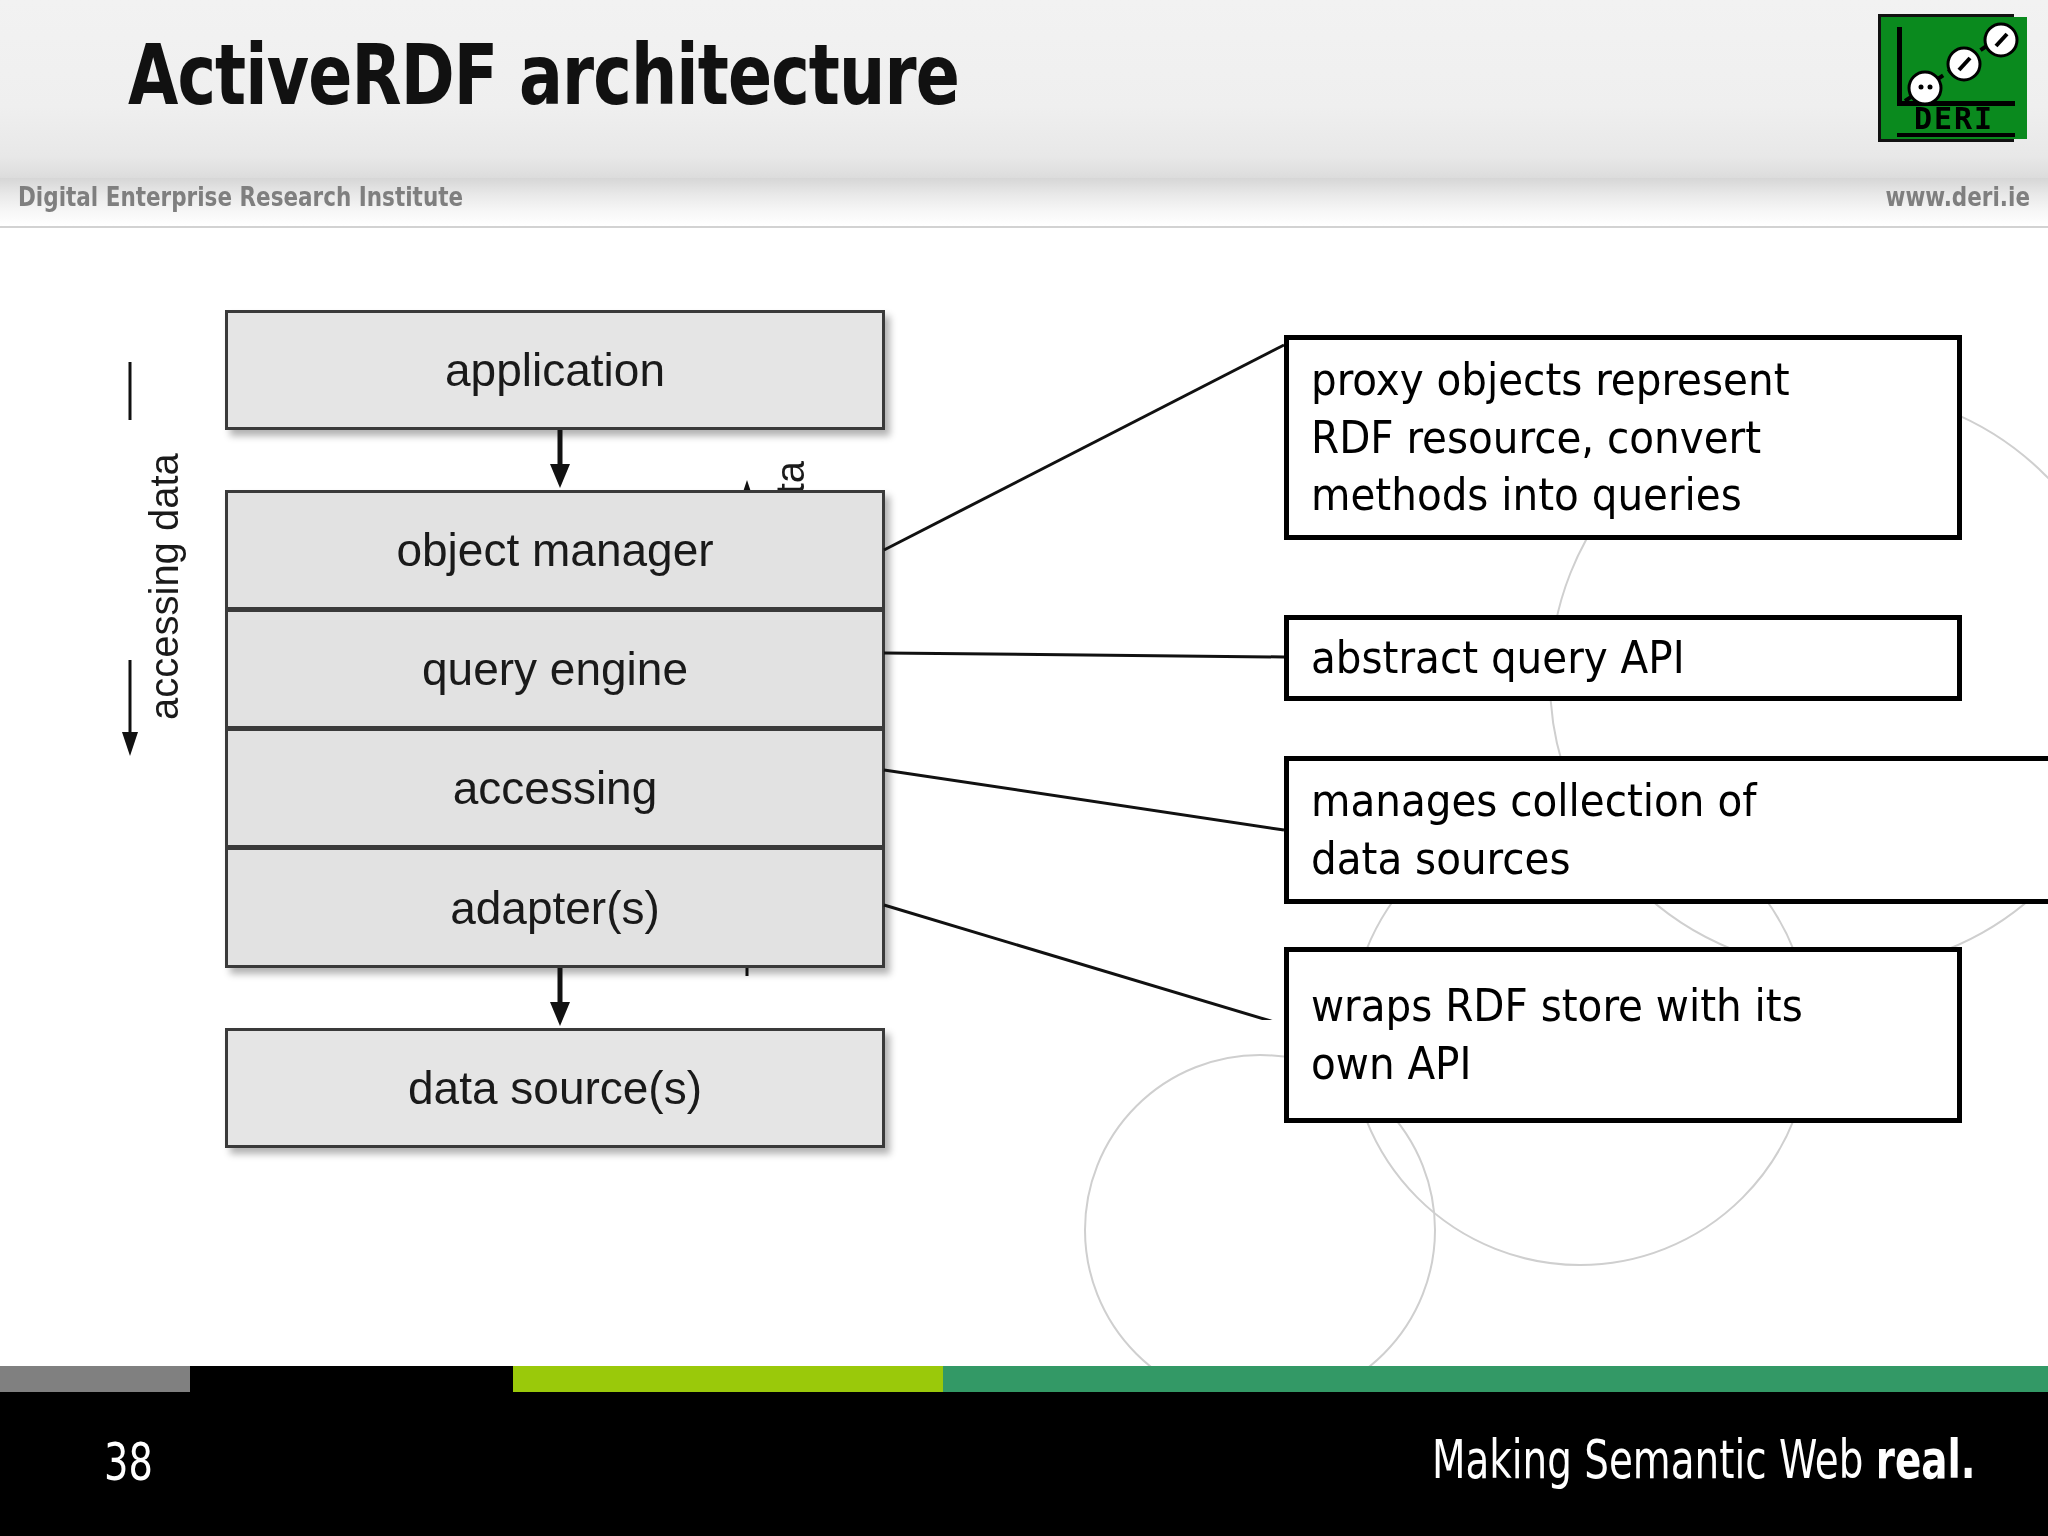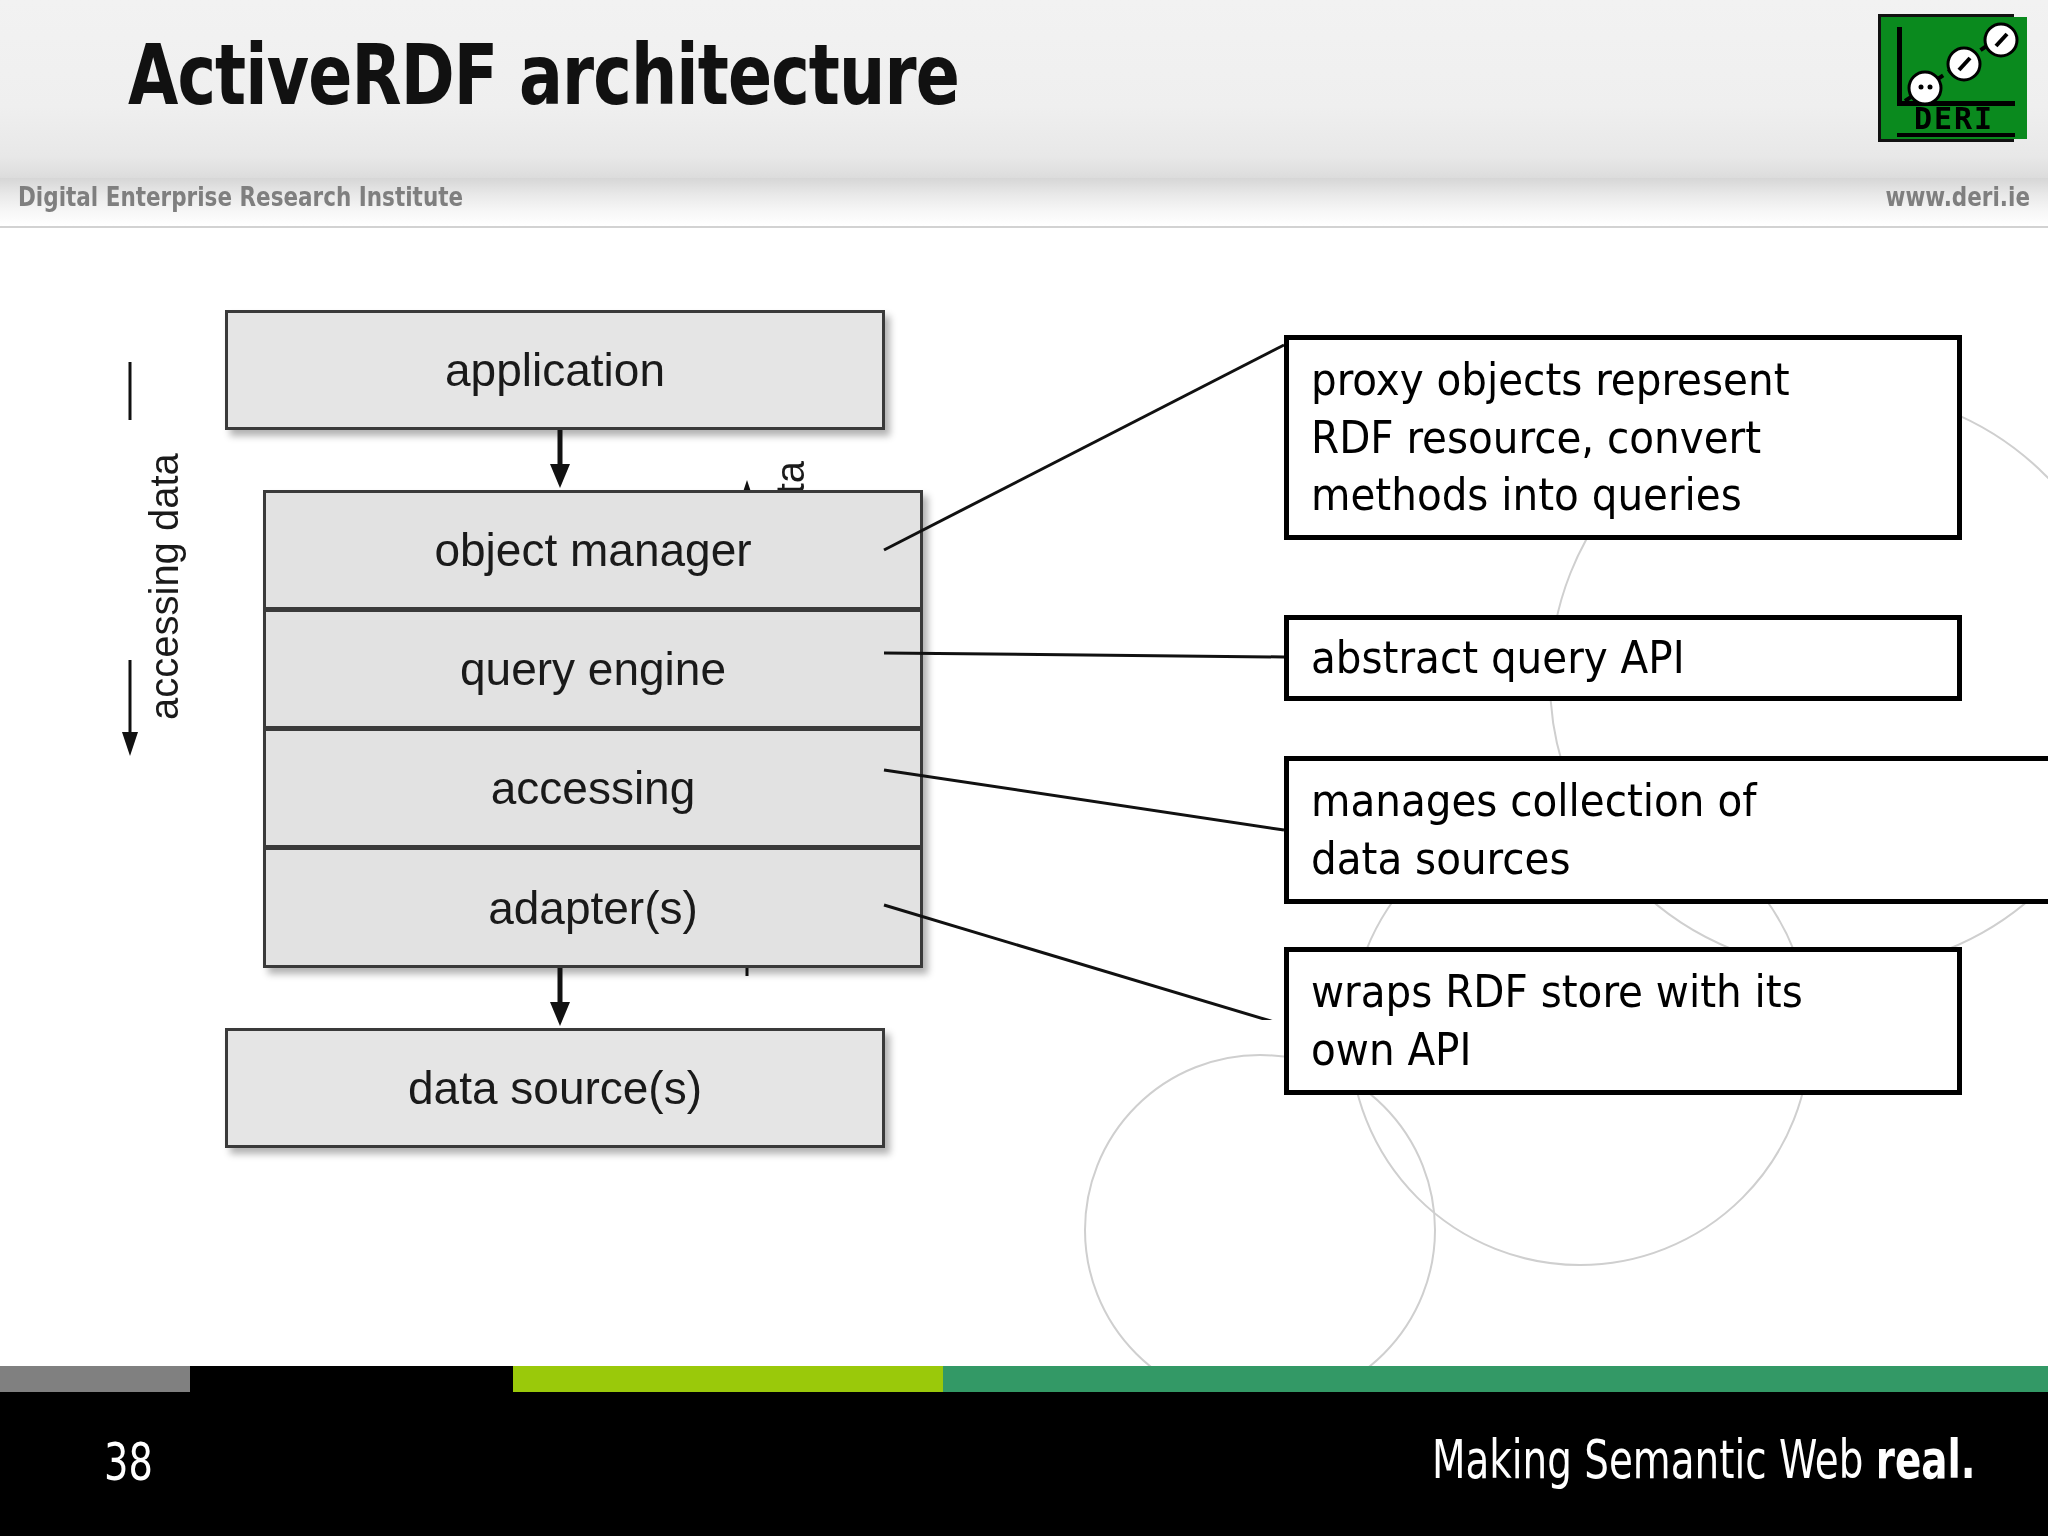--- a/index.html
+++ b/index.html
@@ -228,7 +228,7 @@
     <polygon points="20,58 10,34 30,34" fill="#111111"></polygon>
   </svg>
 
-  <div class="stack-group" style="left:225px; top:490px; width:660px; height:478px;margin-left:38px;">
+  <div class="stack-group" style="left:225px; top:490px; width:660px; height:478px;">
     <div class="stack-box gray" style="position:absolute;left:0;   top:0;   width:660px; height:120px;">
       <span>object manager</span>
     </div>

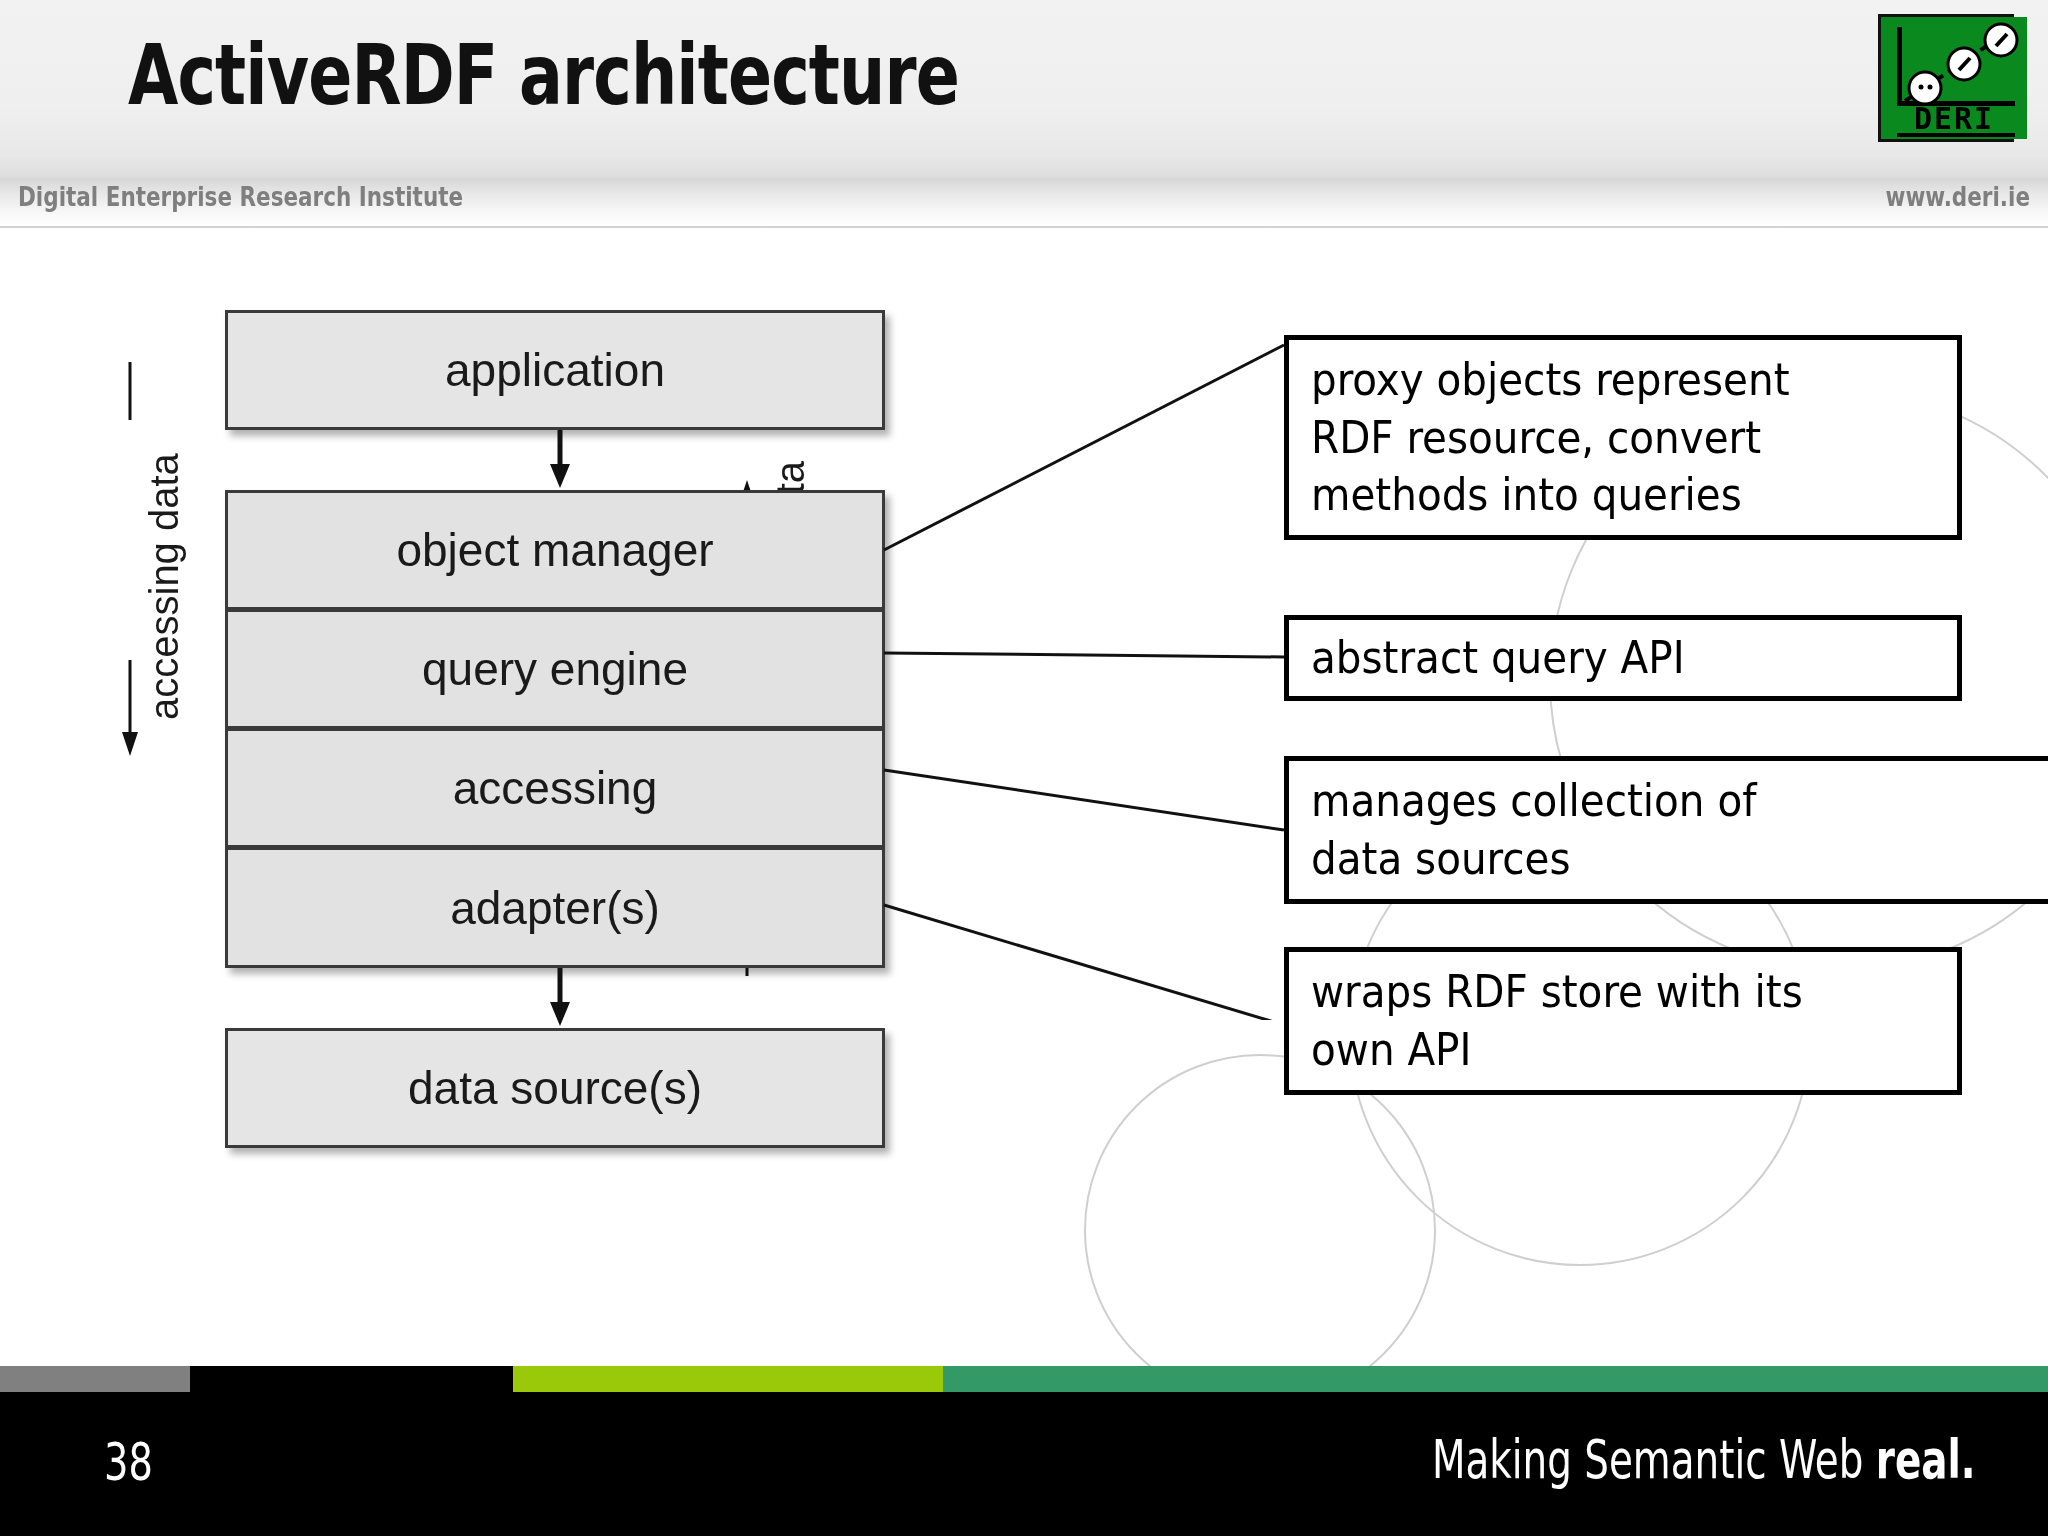--- a/index.html
+++ b/index.html
@@ -278,7 +278,7 @@
     <span>data sources</span>
   </div>
 
-  <div class="anno-box" style="left:1284px; top:947px; width:678px; height:148px;">
+  <div class="anno-box" style="left:1284px; top:947px; width:678px; height:176px;">
     <span>wraps RDF store with its</span>
     <span>own API</span>
   </div>

